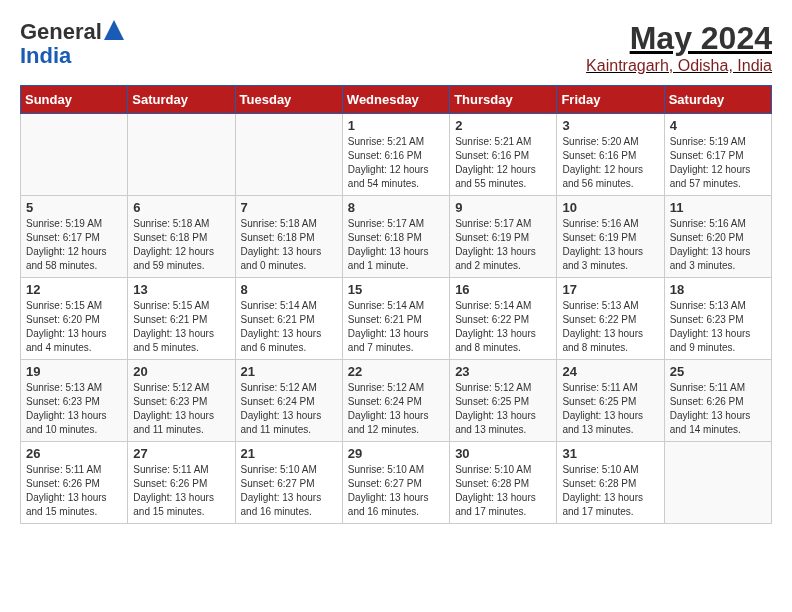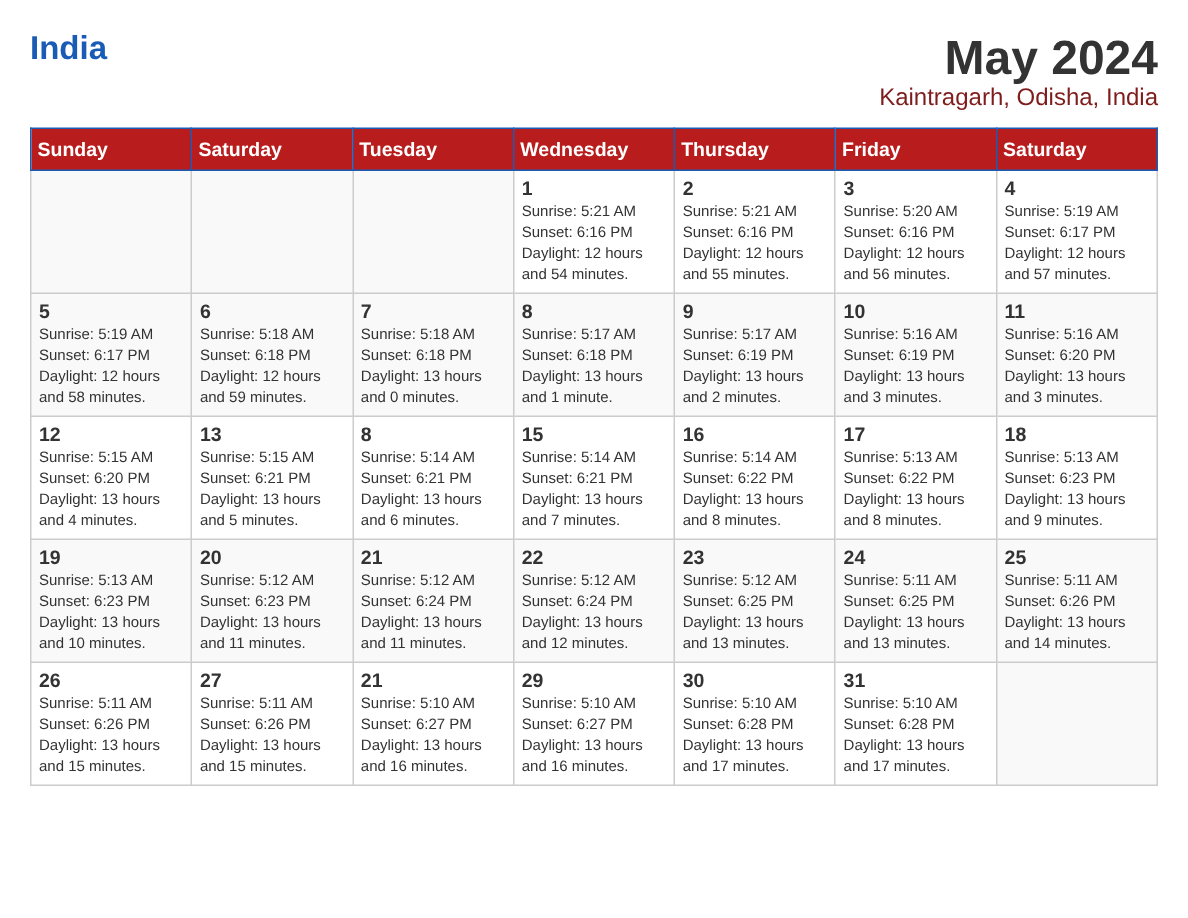--- a/index.html
+++ b/index.html
@@ -89,6 +89,12 @@
 <div>
   <div class="header">
     <div class="logo">
+      <div style="display:flex;align-items:center;">
+        <span class="logo-text">General</span>
+        <svg width="20" height="20" viewBox="0 0 20 20" style="margin-left:2px;margin-top:-4px;">
+          <polygon points="0,20 10,0 20,20" fill="#1a5bb5"></polygon>
+        </svg>
+      </div>
       <span class="logo-text" style="color:#1a5bb5;">India</span>
     </div>
     <div class="title-block">

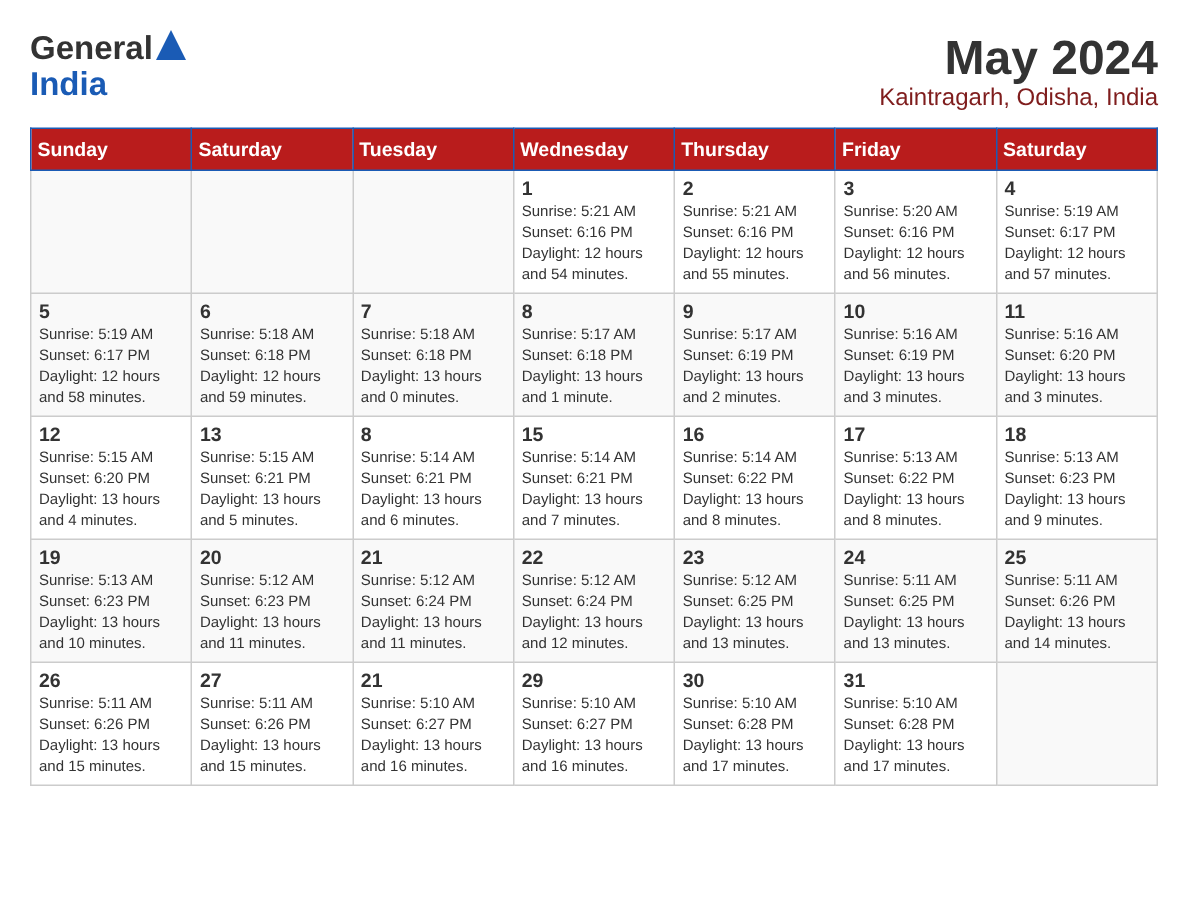--- a/index.html
+++ b/index.html
@@ -29,6 +29,7 @@
     }
     .title-block {
       text-align: right;
+      text-decoration: underline;
     }
     .title-block h1 {
       font-size: 32px;

